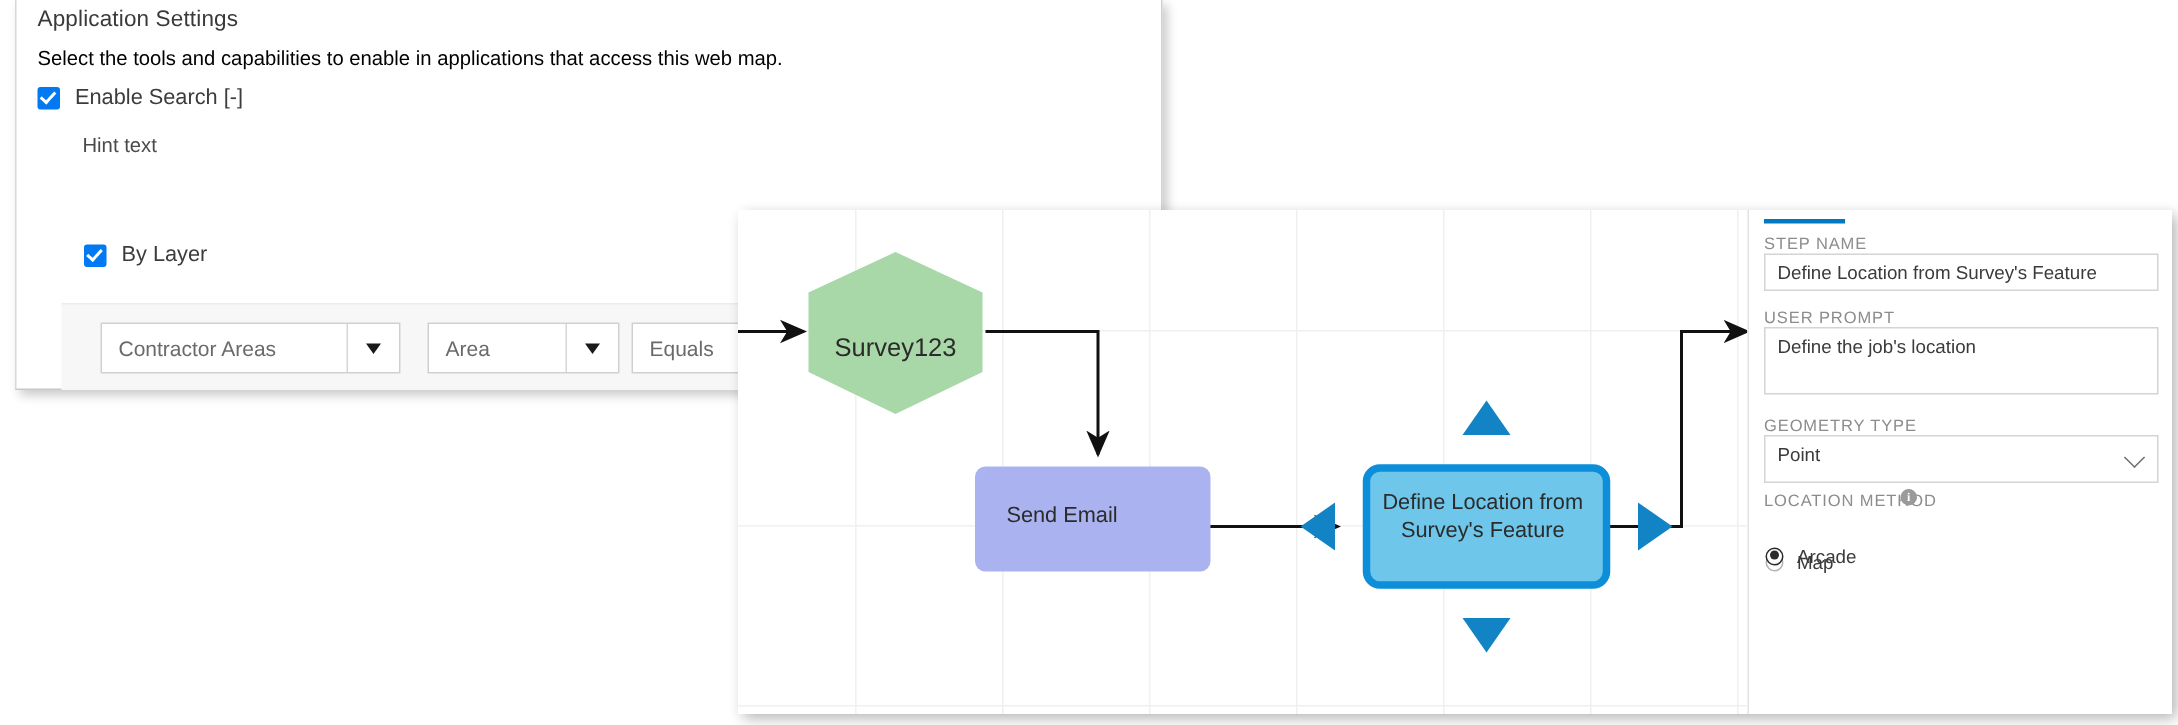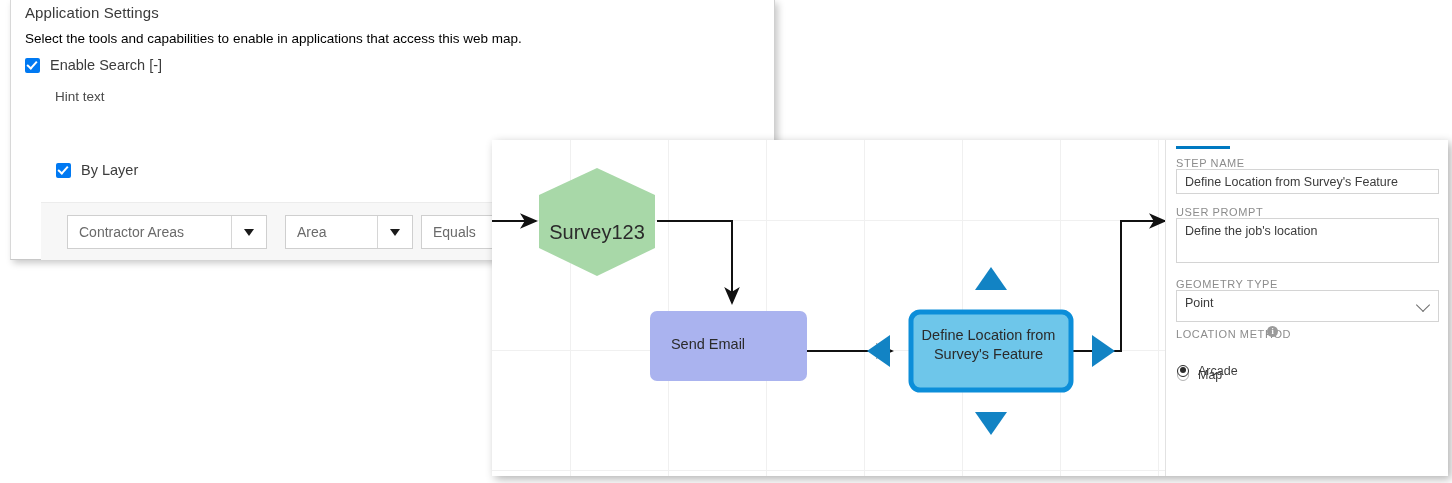--- a/index.html
+++ b/index.html
@@ -184,7 +184,7 @@
     color: #2b2b2b;
     pointer-events: none;
   }
-  #label-survey { left: 47px; top: 42px; width: 116px; height: 100px; font-size: 20px; }
+  #label-survey { left: 47px; top: 42px; width: 116px; height: 100px; font-size: 17px; }
   #label-email  { left: 158px; top: 170px; width: 116px; height: 68px; font-size: 14.5px; }
   #label-define { left: 419px; top: 170px; width: 155px; height: 70px; font-size: 14.5px; line-height: 19px; }
 

